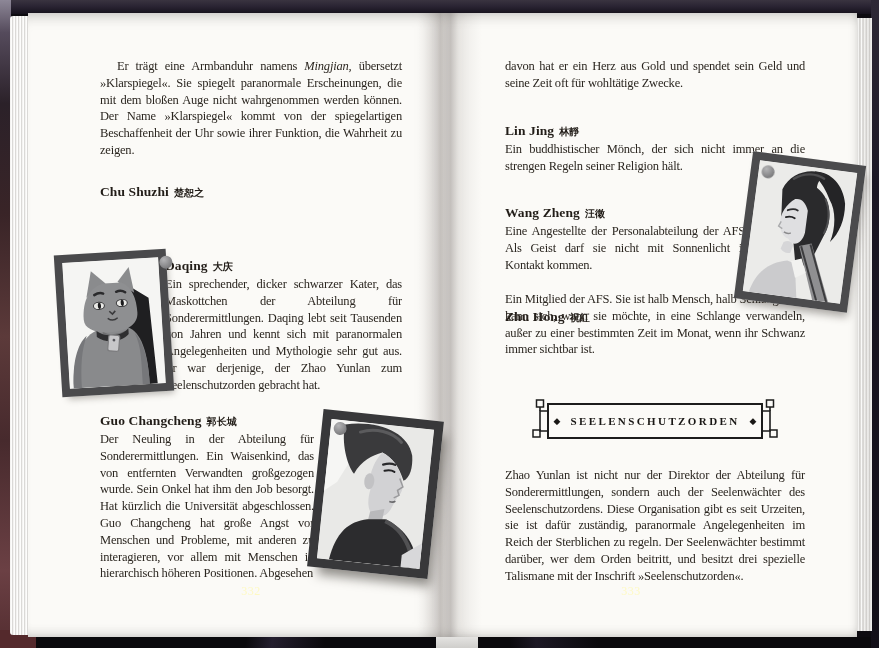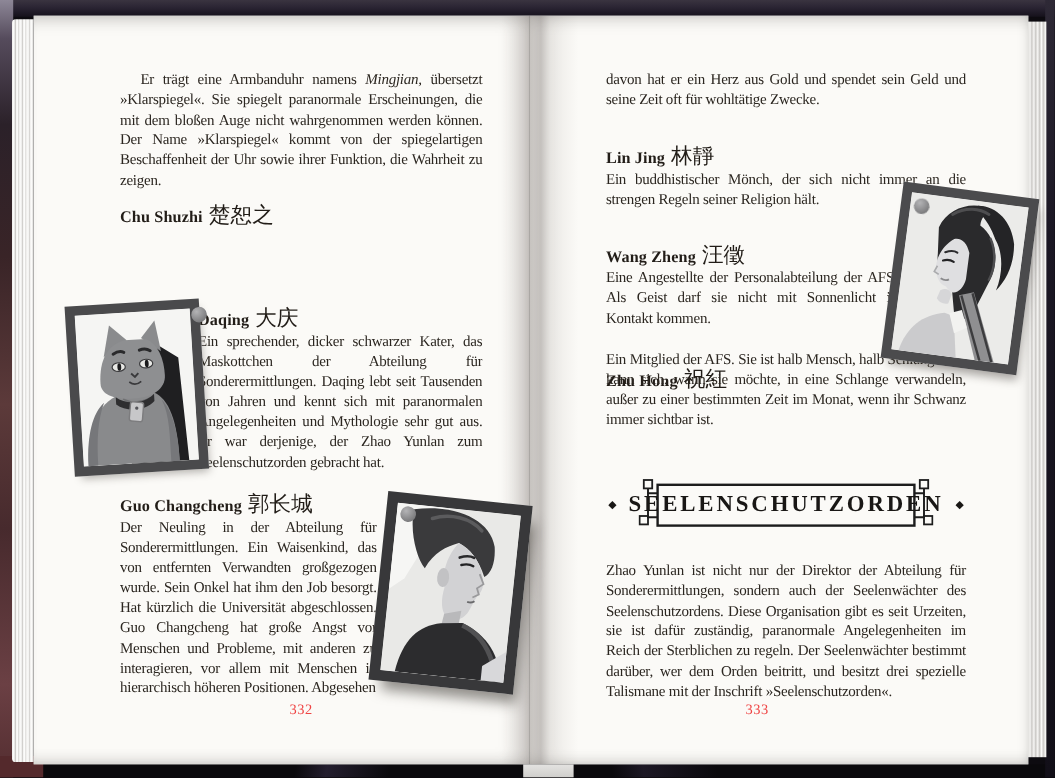--- a/index.html
+++ b/index.html
@@ -43,7 +43,7 @@
     text-align:justify; letter-spacing:-0.2px; hyphens:auto; }
   .head { position:absolute; color:#221d18; font-size:13.5px; line-height:17px;
     font-weight:bold; letter-spacing:0.1px; white-space:nowrap; }
-  .head .hanzi { font-size:18px; margin-left:5px; font-weight:400;
+  .head .hanzi { font-size:10px; margin-left:5px; font-weight:700;
     font-family:"DejaVu Sans", sans-serif;margin-top:26px; }
   .it { font-style:italic; }
   .indent { text-indent:17px; }

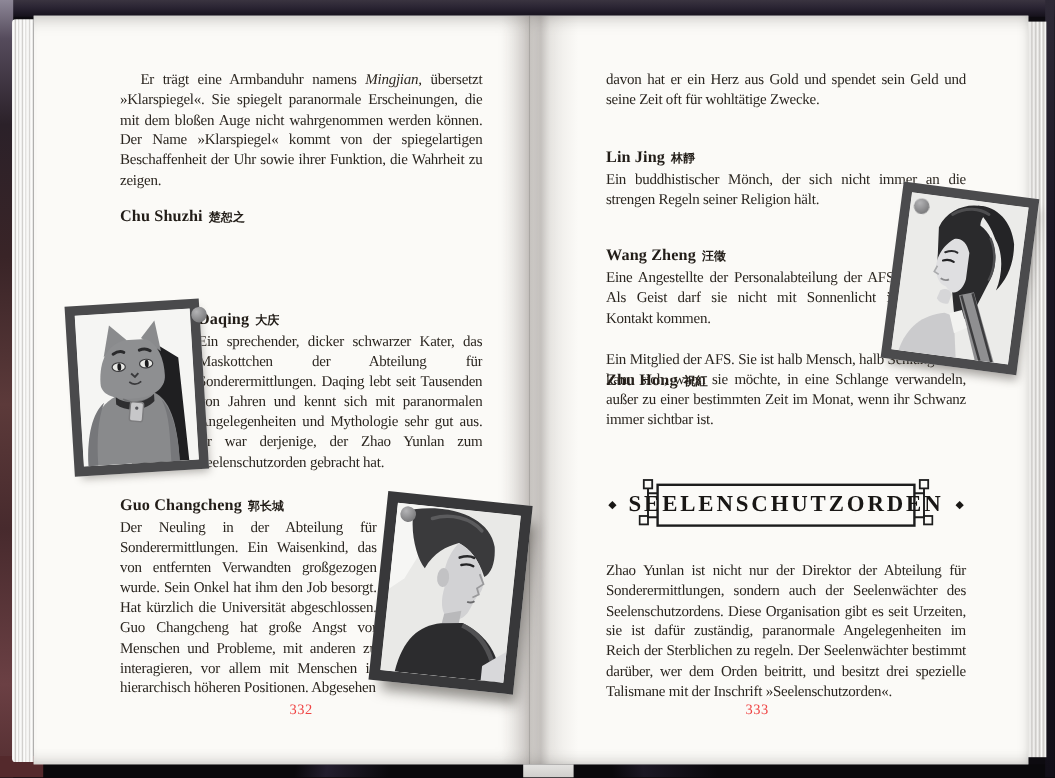--- a/index.html
+++ b/index.html
@@ -92,7 +92,7 @@
 
   <p class="blk indent" style="left:100px; top:58px; width:302px;"><span>Er trägt eine Armbanduhr namens </span><span class="it">Mingjian,</span><span> übersetzt »Klarspiegel«. Sie spiegelt paranormale Erscheinungen, die mit dem bloßen Auge nicht wahrgenommen werden können. Der Name »Klarspiegel« kommt von der spiegelartigen Beschaffenheit der Uhr sowie ihrer Funktion, die Wahrheit zu zeigen.</span></p>
 
-  <h3 class="head" style="left:100px; top:171px;">
+  <h3 class="head" style="left:100px; top:183px;">
     <span>Chu Shuzhi</span><span class="hanzi">楚恕之</span>
   </h3>
 

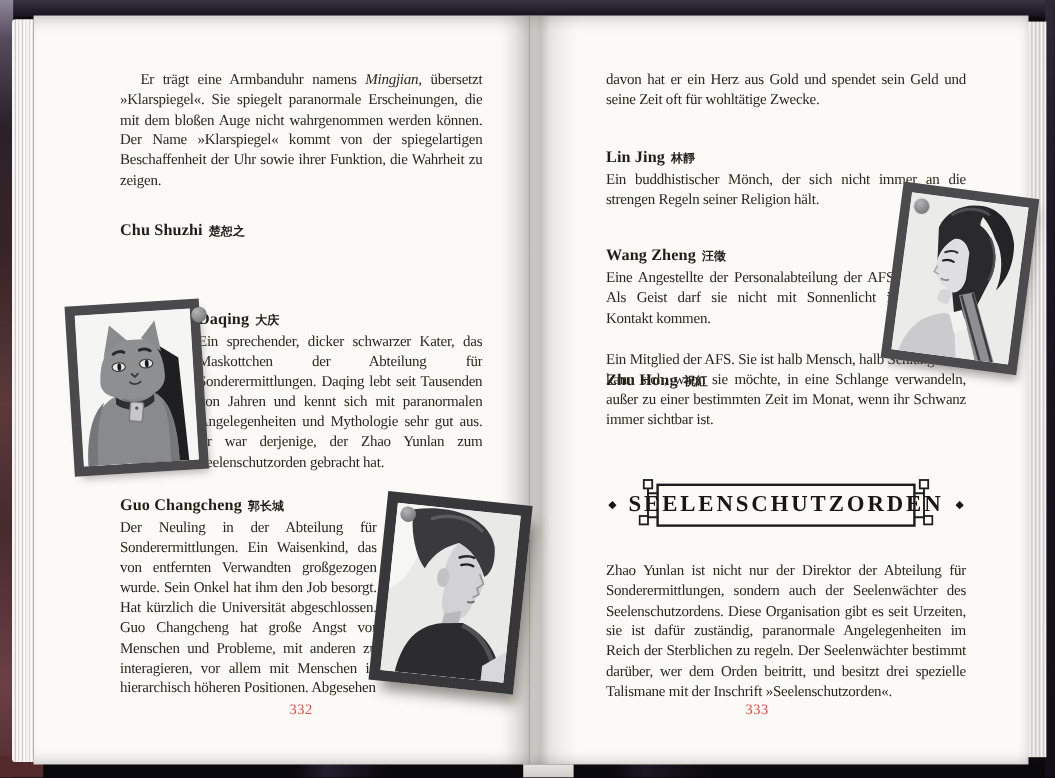--- a/index.html
+++ b/index.html
@@ -70,7 +70,7 @@
   .plaque .title-row { position:absolute; inset:0; display:flex; align-items:center;
     justify-content:center; gap:10px; color:#191715; }
   .plaque .diamond { font-size:9px; font-family:"DejaVu Sans", sans-serif; }
-  .plaque .title { font-size:19px; font-weight:bold; letter-spacing:2.4px; white-space:nowrap; }
+  .plaque .title { font-size:11px; font-weight:bold; letter-spacing:2.4px; white-space:nowrap; }
 </style>
 </head>
 <body>

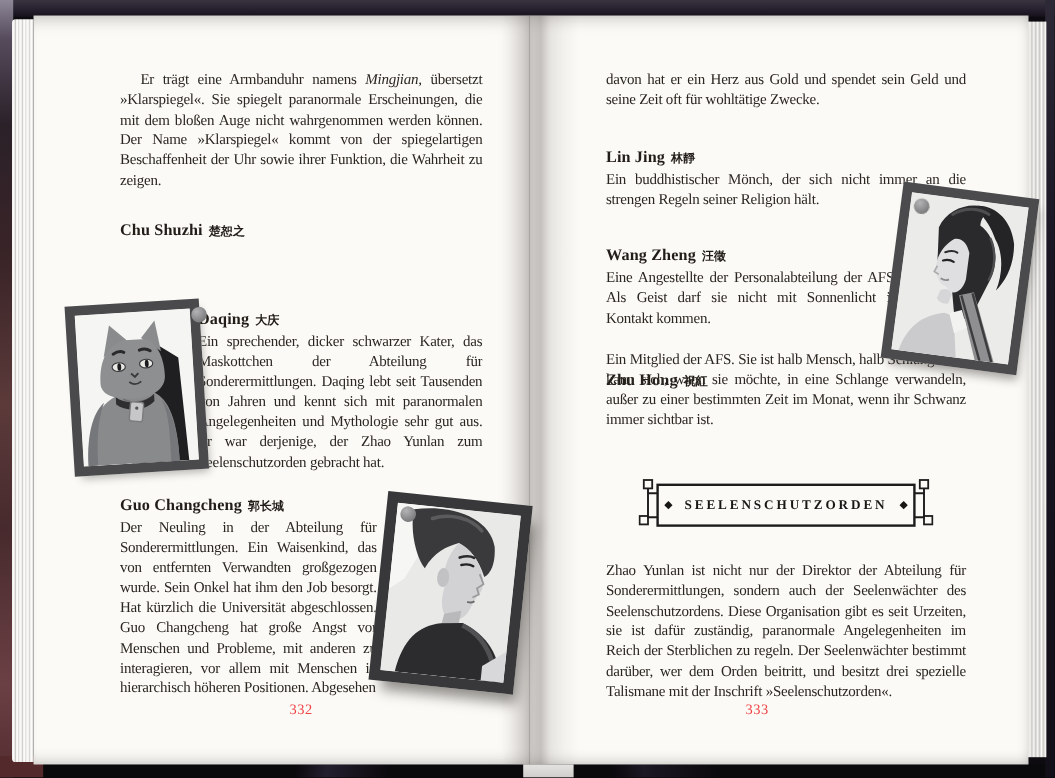--- a/index.html
+++ b/index.html
@@ -47,7 +47,7 @@
     font-family:"DejaVu Sans", sans-serif;margin-top:26px; }
   .it { font-style:italic; }
   .indent { text-indent:17px; }
-  .pagenum { position:absolute; width:300px; text-align:center; color:#ef4444;
+  .pagenum { position:absolute; width:300px; text-align:center; color:#fef9c3;
     font-size:12px; letter-spacing:0.5px; }
 
   

